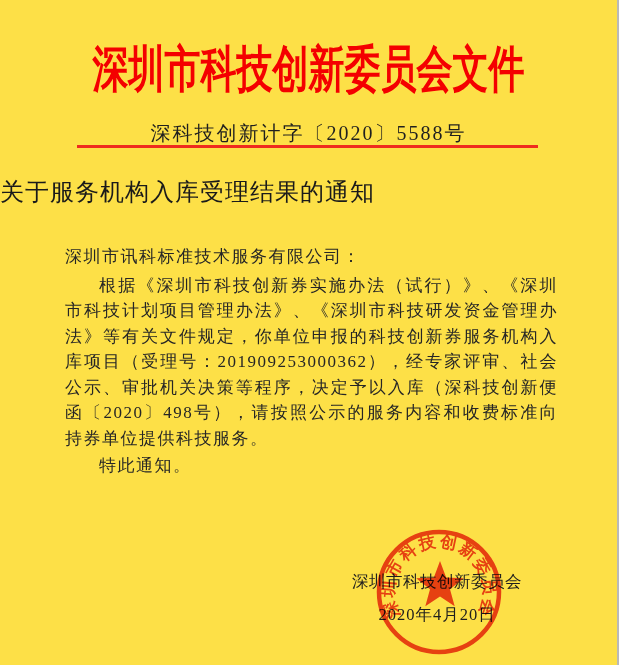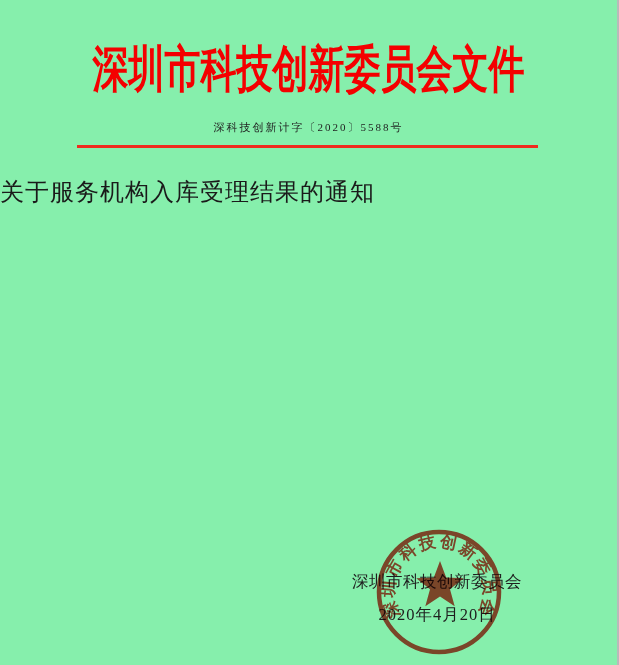--- a/index.html
+++ b/index.html
@@ -8,7 +8,7 @@
     position: relative;
     width: 619px;
     height: 665px;
-    background: #86efac;
+    background: #fde047;
     overflow: hidden;
     font-family: "Liberation Serif", "DejaVu Serif", serif;
     border-right: 2px solid #b9b9b9;

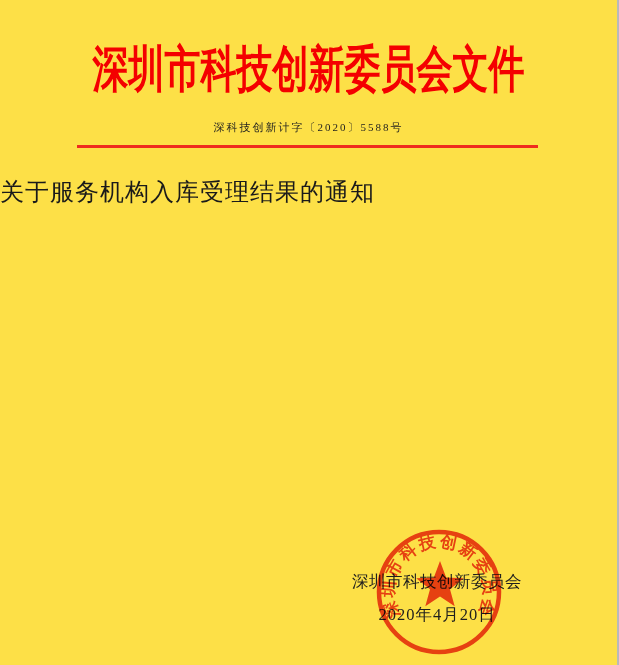--- a/index.html
+++ b/index.html
@@ -33,7 +33,7 @@
     left: 0;
     width: 100%;
     text-align: center;
-    font-size: 11px;
+    font-size: 20px;
     color: #1f1f1f;
     letter-spacing: 2px;
     white-space: nowrap;

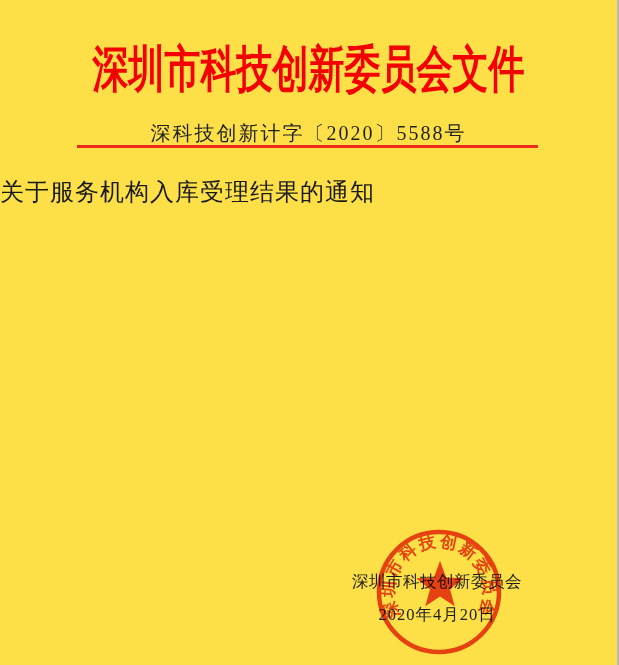--- a/index.html
+++ b/index.html
@@ -123,6 +123,11 @@
 
   <h2 class="notice-title">关于服务机构入库受理结果的通知</h2>
 
+  <div class="body-block">
+    <p class="addressee">深圳市讯科标准技术服务有限公司：</p>
+    <p class="indent">根据《深圳市科技创新券实施办法（试行）》、《深圳市科技计划项目管理办法》、《深圳市科技研发资金管理办法》等有关文件规定，你单位申报的科技创新券服务机构入库项目（受理号：201909253000362），经专家评审、社会公示、审批机关决策等程序，决定予以入库（深科技创新便函〔2020〕498号），请按照公示的服务内容和收费标准向持券单位提供科技服务。</p>
+    <p class="indent closing-line">特此通知。</p>
+  </div>
 
   <div class="signature-block">
     <div class="signature-line">深圳市科技创新委员会</div>

